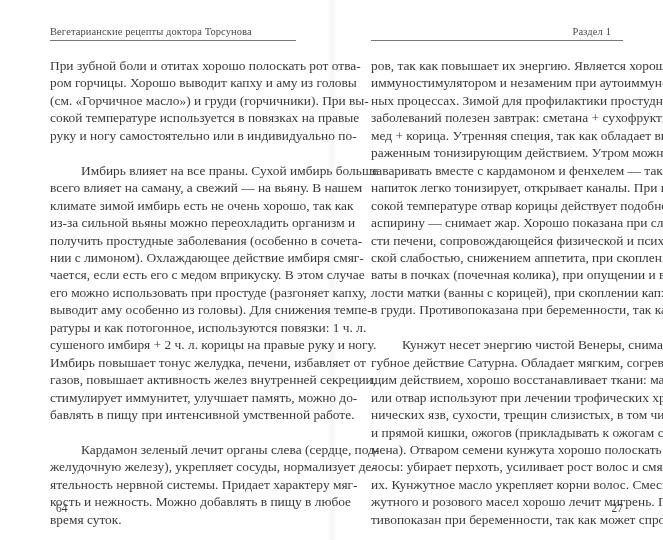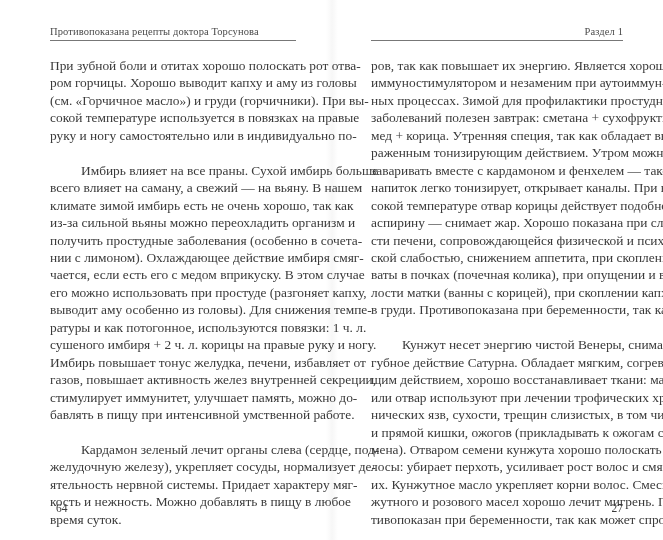--- a/index.html
+++ b/index.html
@@ -53,7 +53,7 @@
 <div class="gutter"></div>
 
 <div class="page left">
-  <div class="running-head">Противопоказана рецепты доктора Торсунова</div>
+  <div class="running-head">Вегетарианские рецепты доктора Торсунова</div>
   <div class="rule"></div>
   <div class="body">
       <div class="para noindent">

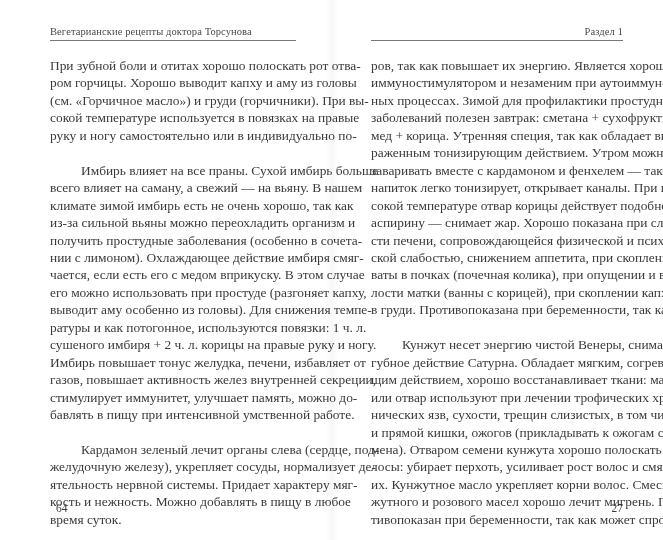--- a/index.html
+++ b/index.html
@@ -19,7 +19,7 @@
     white-space: nowrap;
   }
   .page.left .running-head { left: 50px; }
-  .page.right .running-head { right: 40px; text-align: right; }
+  .page.right .running-head { right: 52px; text-align: right; }
   .rule {
     position: absolute; top: 40px; height: 1px; background: #777;
   }

